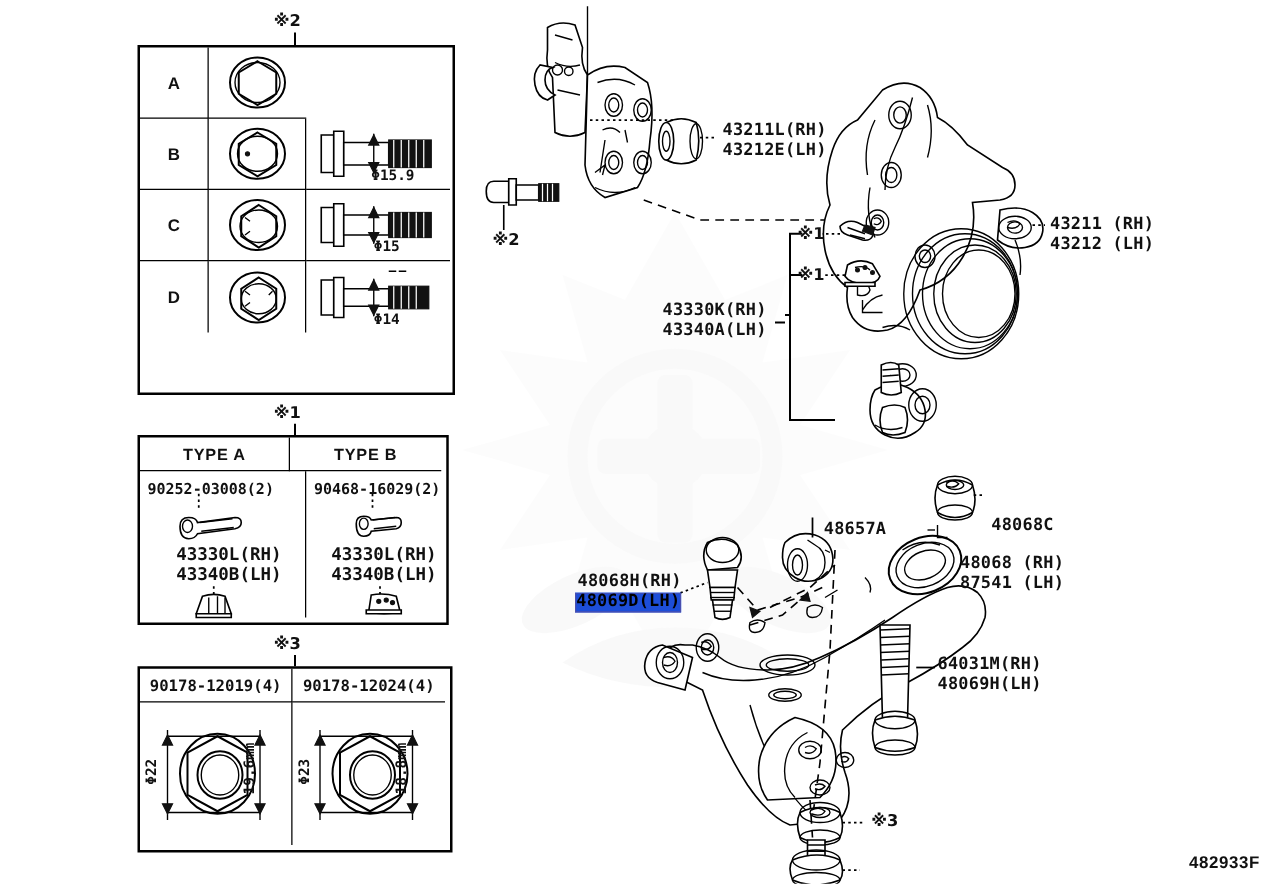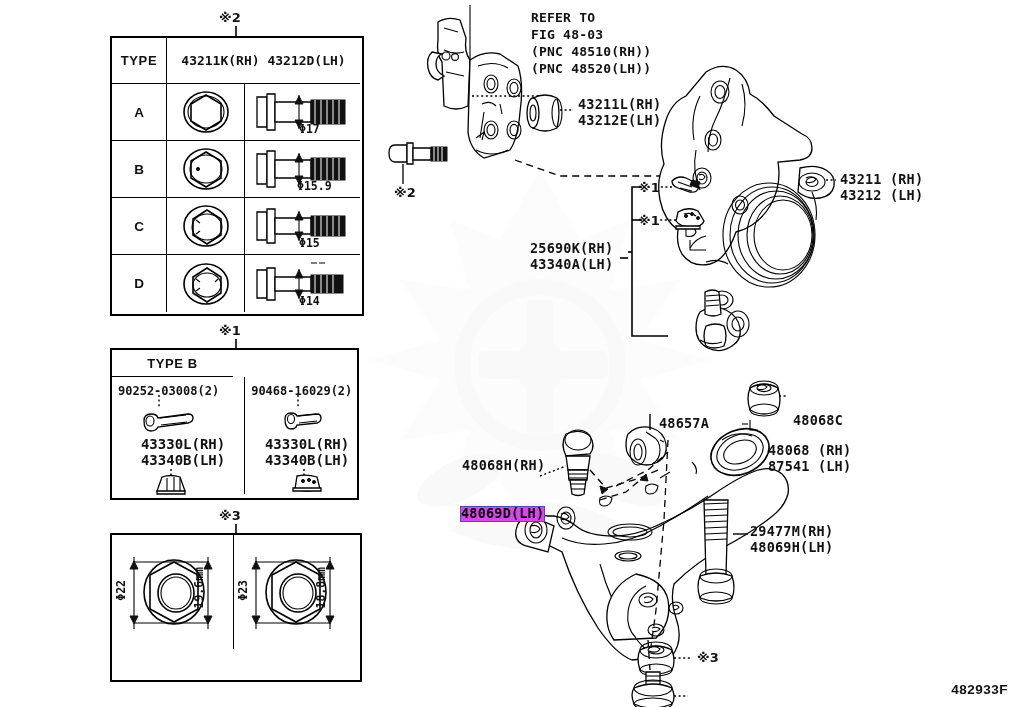--- a/index.html
+++ b/index.html
@@ -594,10 +594,6 @@
 
   </svg>
 
-  <div class="lbl" style="left:531px;top:9px;font-size:13px;line-height:17px;">REFER TO
-FIG 48-03
-(PNC 48510(RH))
-(PNC 48520(LH))</div>
 
   <div class="lbl" style="left:578px;top:97px;">43211L(RH)
 43212E(LH)</div>

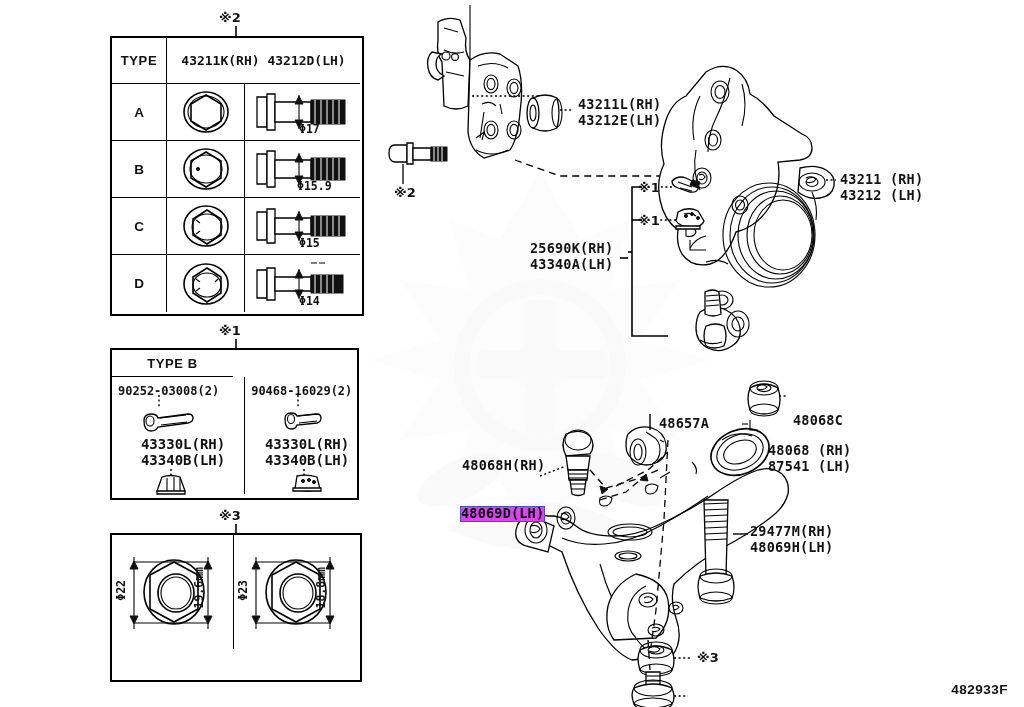--- a/index.html
+++ b/index.html
@@ -76,15 +76,6 @@
 
   <div class="tbl" style="left:110px;top:36px;width:250px;height:276px;">
 
-    <div class="row">
-      <div class="cell" style="width:55px;height:46px;">
-        <span class="th">TYPE</span>
-      </div>
-      <div class="cell" style="width:193px;height:46px;">
-        <span class="pn">43211K(RH)
-43212D(LH)</span>
-      </div>
-    </div>
 
     <div class="row">
       <div class="cell" style="width:55px;height:57px;">

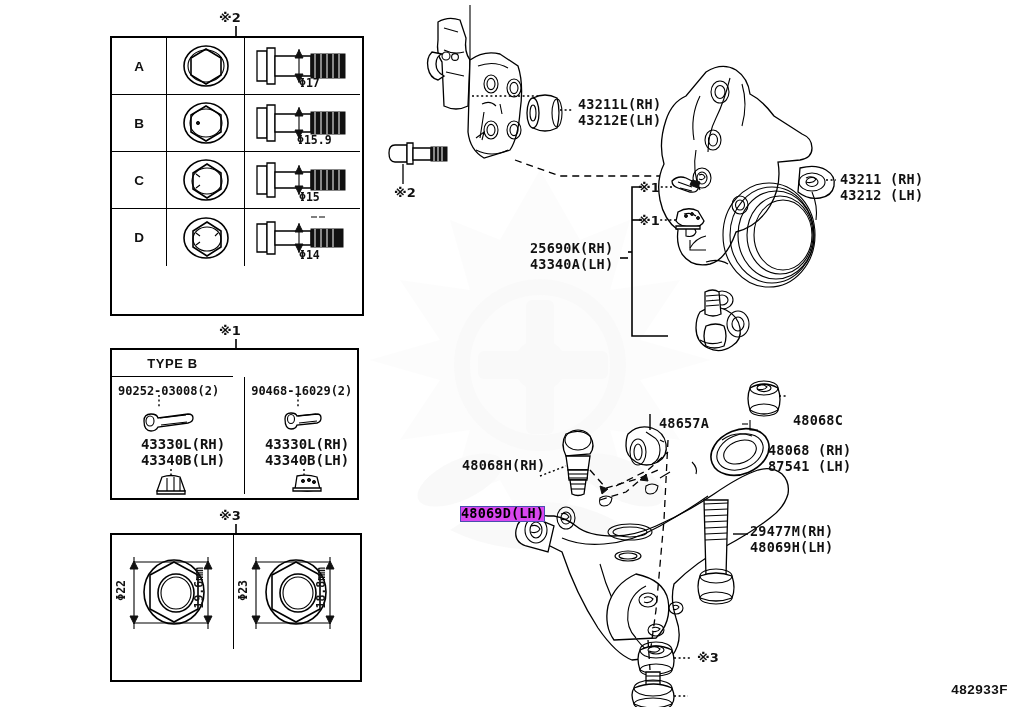--- a/index.html
+++ b/index.html
@@ -87,25 +87,6 @@
           <polygon points="30,8 45,17 45,34 30,43 15,34 15,17" class="med"></polygon>
           <ellipse cx="30" cy="25" rx="18" ry="16" class="thin"></ellipse>
         </svg>
-      </div>
-      <div class="cell" style="width:115px;height:57px;">
-        <svg width="108" height="54" viewBox="0 0 108 54">
-          <path class="fillw" d="M8 12 h10 v30 h-10 z"></path>
-          <path class="fillw" d="M18 9 h8 v36 h-8 z"></path>
-          <path class="fillw" d="M26 17 h36 v20 h-36 z"></path>
-          <rect class="fillk" x="62" y="15" width="34" height="24"></rect>
-          <g stroke="#fff" stroke-width="1">
-              <line x1="66" y1="15" x2="66" y2="39"></line>
-              <line x1="72" y1="15" x2="72" y2="39"></line>
-              <line x1="78" y1="15" x2="78" y2="39"></line>
-              <line x1="84" y1="15" x2="84" y2="39"></line>
-              <line x1="90" y1="15" x2="90" y2="39"></line>
-            </g>
-          <line class="thin" x1="50" y1="10" x2="50" y2="44"></line>
-          <polygon class="fillk" points="50,11 46,19 54,19"></polygon>
-          <polygon class="fillk" points="50,43 46,35 54,35"></polygon>
-        </svg>
-        <span class="dimtxt" style="position:absolute;left:54px;bottom:4px;">Φ17</span>
       </div>
     </div>
 

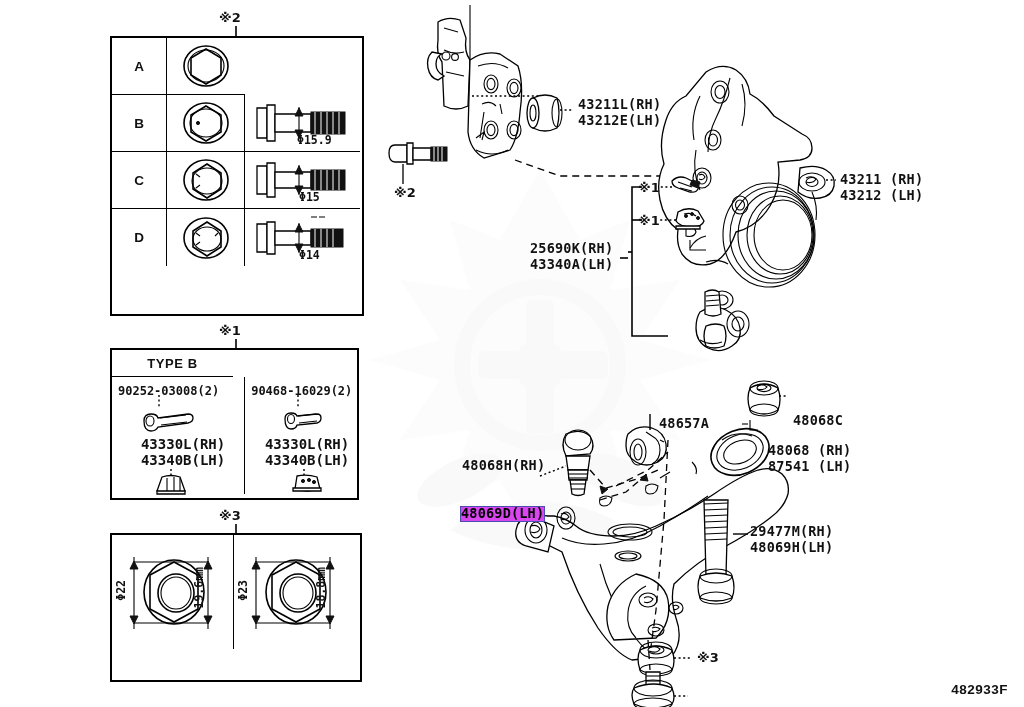--- a/index.html
+++ b/index.html
@@ -573,7 +573,7 @@
   <div class="lbl" style="left:840px;top:172px;">43211 (RH)
 43212 (LH)</div>
 
-  <div class="lbl" style="left:530px;top:241px;">25690K(RH)
+  <div class="lbl" style="left:530px;top:241px;">43330K(RH)
 43340A(LH)</div>
 
   <div class="kome" style="left:394px;top:185px;">※2</div>

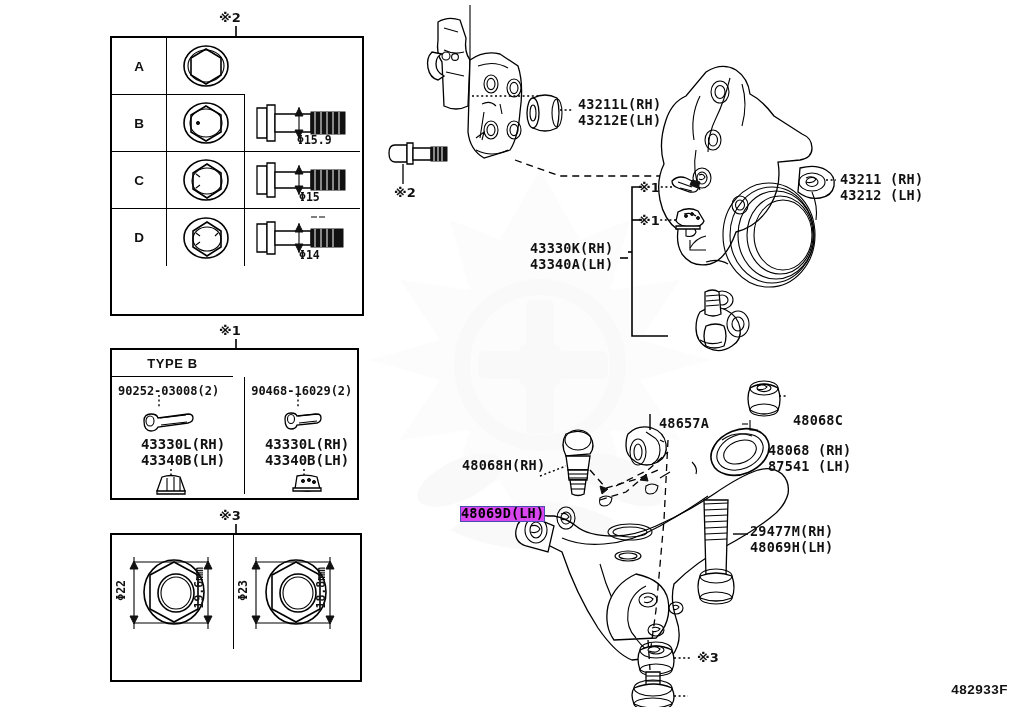--- a/index.html
+++ b/index.html
@@ -197,6 +197,9 @@
 
   <div class="tbl" style="left:110px;top:348px;width:245px;height:148px;">
     <div class="row">
+      <div class="cell" style="width:120px;height:27px;">
+        <span class="th">TYPE A</span>
+      </div>
       <div class="cell" style="width:121px;height:27px;">
         <span class="th">TYPE B</span>
       </div>

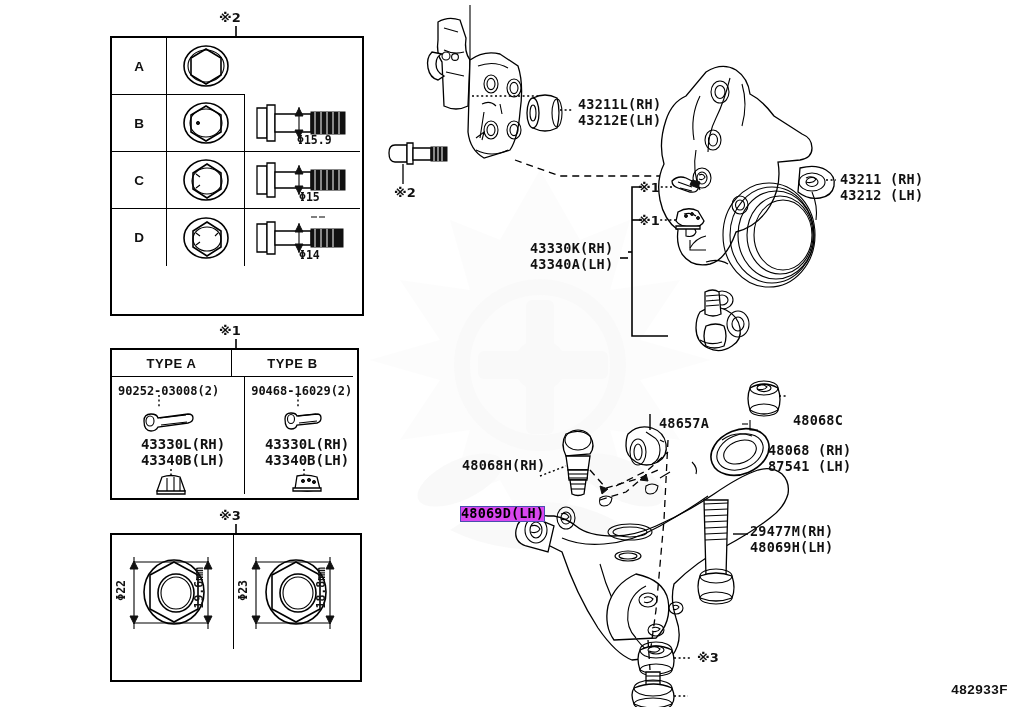--- a/index.html
+++ b/index.html
@@ -19,7 +19,7 @@
        white-space:pre;line-height:15.5px;font-family:"DejaVu Sans Mono","Liberation Mono",monospace;}
   .kome{position:absolute;font-size:13px;font-weight:bold;white-space:pre;
         font-family:"DejaVu Sans","Liberation Sans",sans-serif;}
-  .hl{background:#d946ef;box-shadow:0 0 0 1px #4a4fae inset;padding:0 1px;margin-top:32px;}
+  .hl{background:#1d4ed8;box-shadow:0 0 0 1px #4a4fae inset;padding:0 1px;}
 
   
   .tbl{position:absolute;border:2px solid #000;background:transparent;}

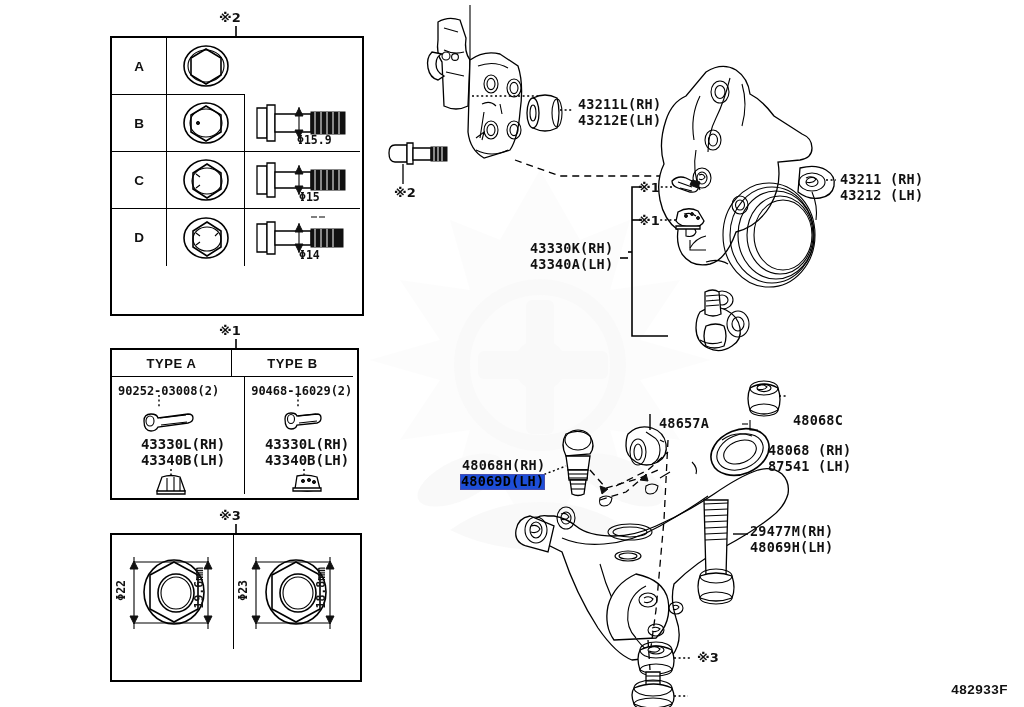--- a/index.html
+++ b/index.html
@@ -594,7 +594,7 @@
   <div class="lbl" style="left:768px;top:443px;">48068 (RH)
 87541 (LH)</div>
 
-  <div class="lbl" style="left:750px;top:524px;">29477M(RH)
+  <div class="lbl" style="left:750px;top:524px;">64031M(RH)
 48069H(LH)</div>
 
   <div class="kome" style="left:697px;top:650px;">※3</div>

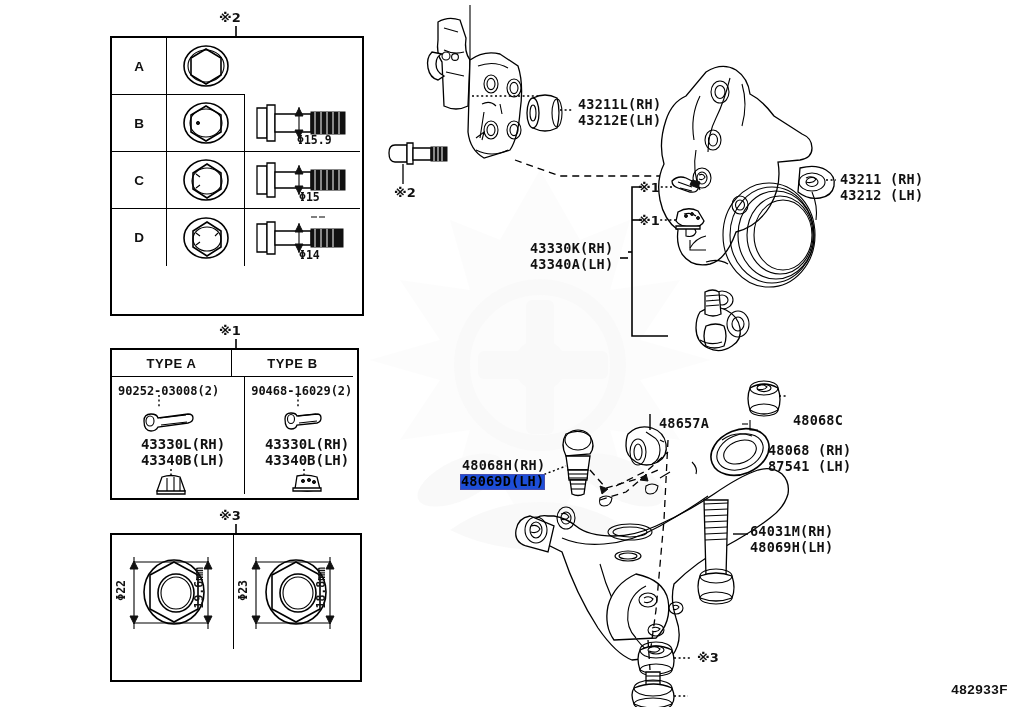--- a/index.html
+++ b/index.html
@@ -265,6 +265,14 @@
 
   <div class="tbl" style="left:110px;top:533px;width:248px;height:145px;">
     <div class="row">
+      <div class="cell" style="width:122px;height:27px;">
+        <span class="pn" style="font-size:12.5px;">90178-12019(4)</span>
+      </div>
+      <div class="cell" style="width:122px;height:27px;">
+        <span class="pn" style="font-size:12.5px;">90178-12024(4)</span>
+      </div>
+    </div>
+    <div class="row">
       <div class="cell" style="width:122px;height:114px;">
         <div style="position:relative;width:100%;height:100%;">
           <svg style="position:absolute;left:0;top:0;" width="122" height="114" viewBox="0 0 122 114">

